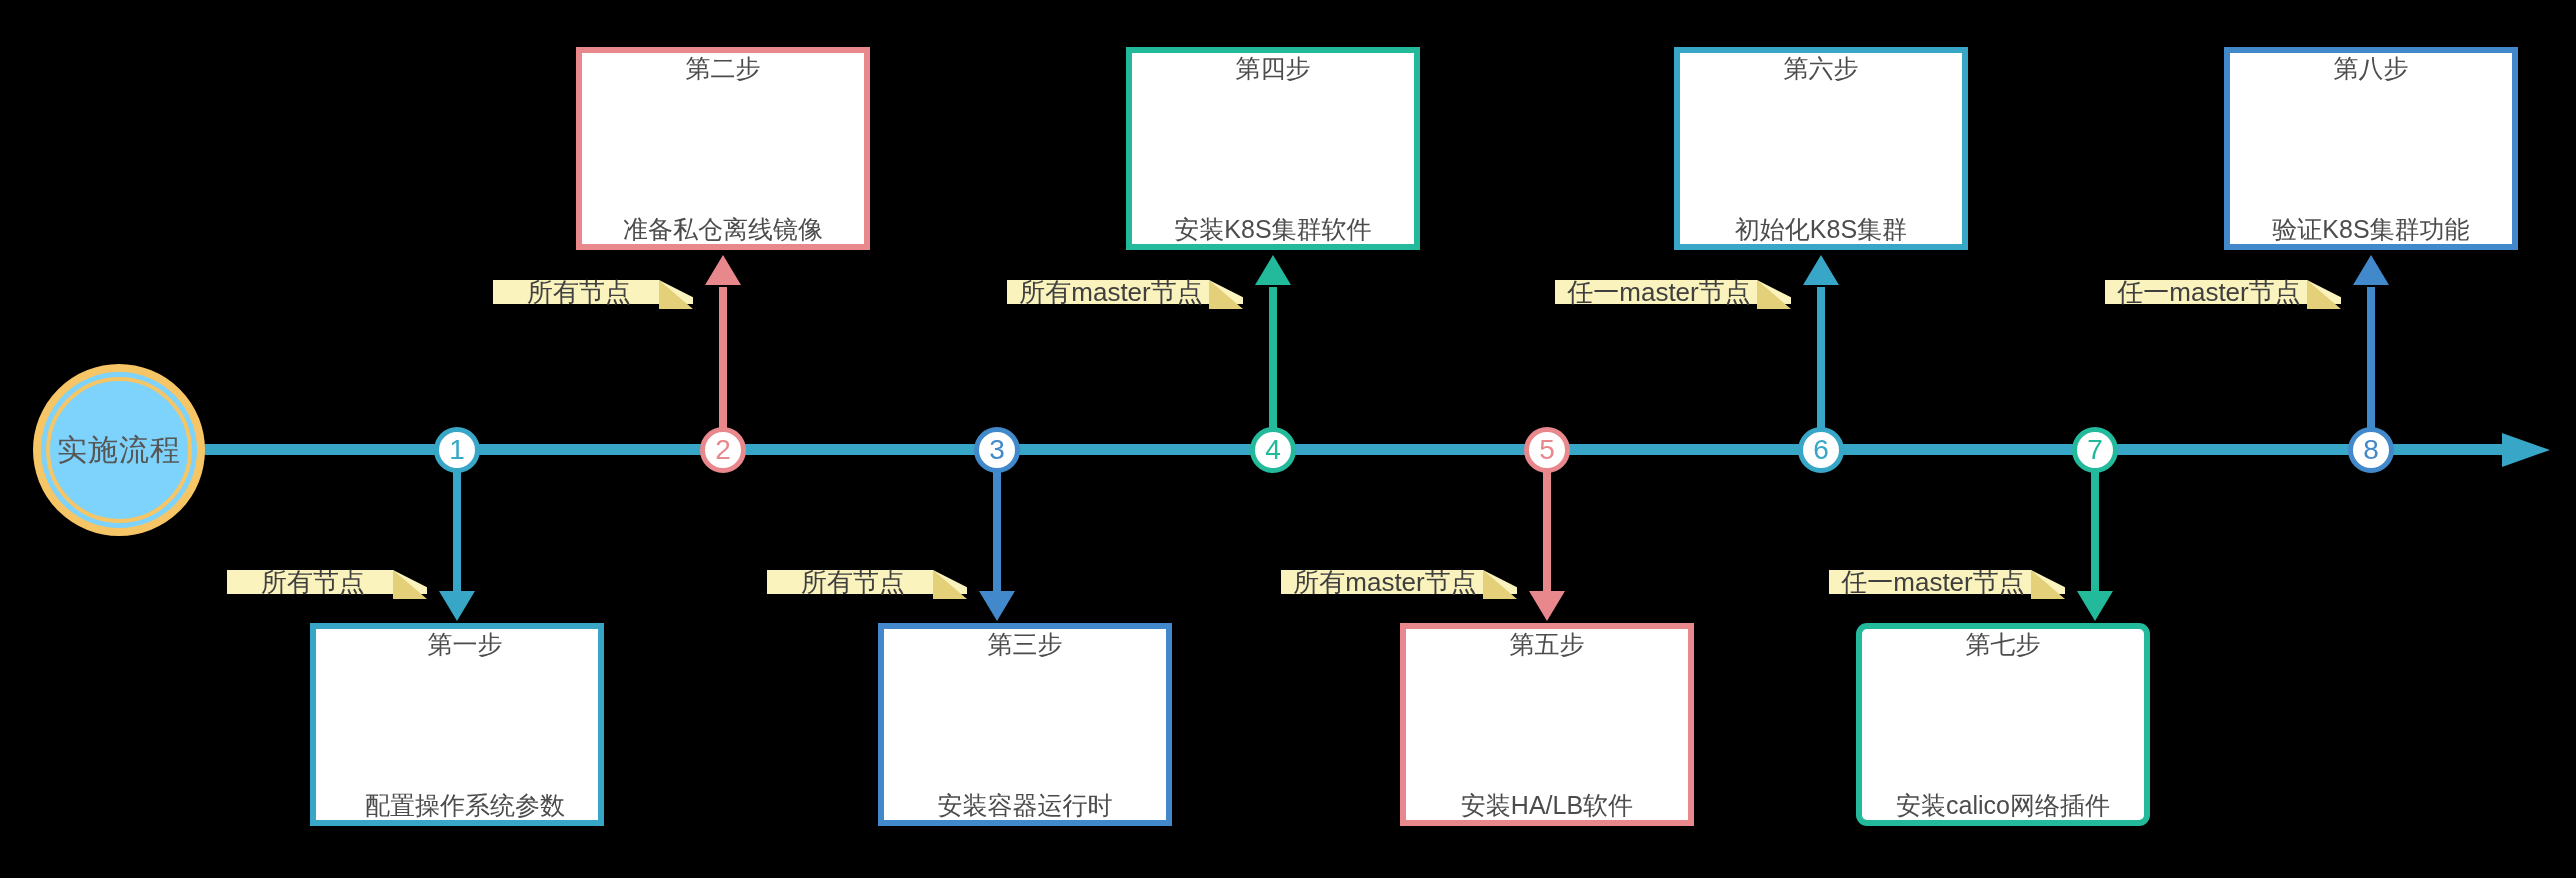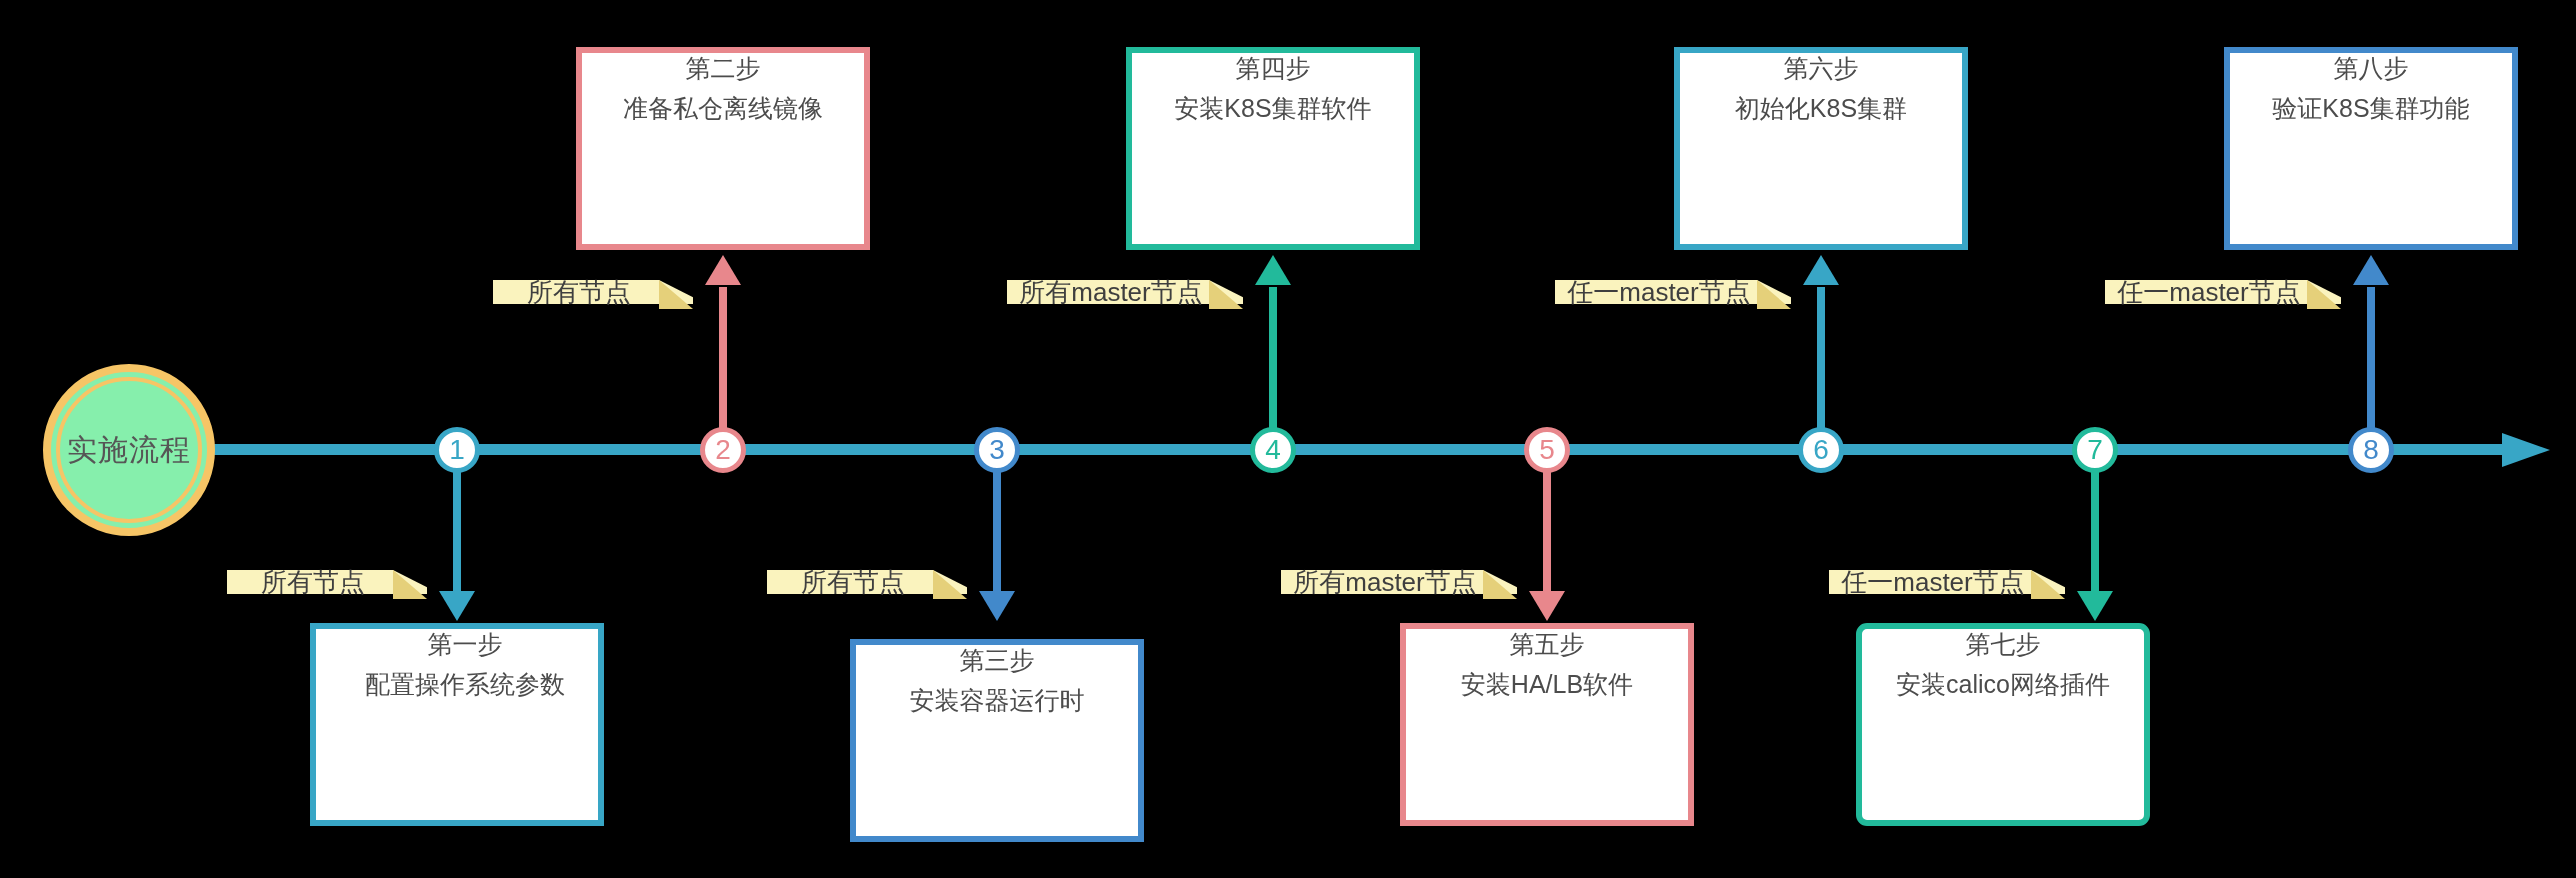--- a/index.html
+++ b/index.html
@@ -31,7 +31,7 @@
   .head-up{position:absolute;width:0;height:0;z-index:2;
     border-left:18px solid transparent;border-right:18px solid transparent;border-bottom:30px solid var(--c);}
   .box{position:absolute;width:294px;height:203px;box-sizing:border-box;border:6px solid var(--c);background:#fff;
-    display:flex;flex-direction:column;align-items:center;justify-content:flex-start;gap:10px;z-index:2;}
+    display:flex;flex-direction:column;align-items:center;justify-content:space-between;gap:10px;z-index:2;}
   .box .bline{font-size:25px;color:#4c4c4c;line-height:1.2;white-space:nowrap;}
   .tag{position:absolute;height:24px;z-index:2;}
   .tag-body{position:absolute;inset:0;background:var(--note-bg);

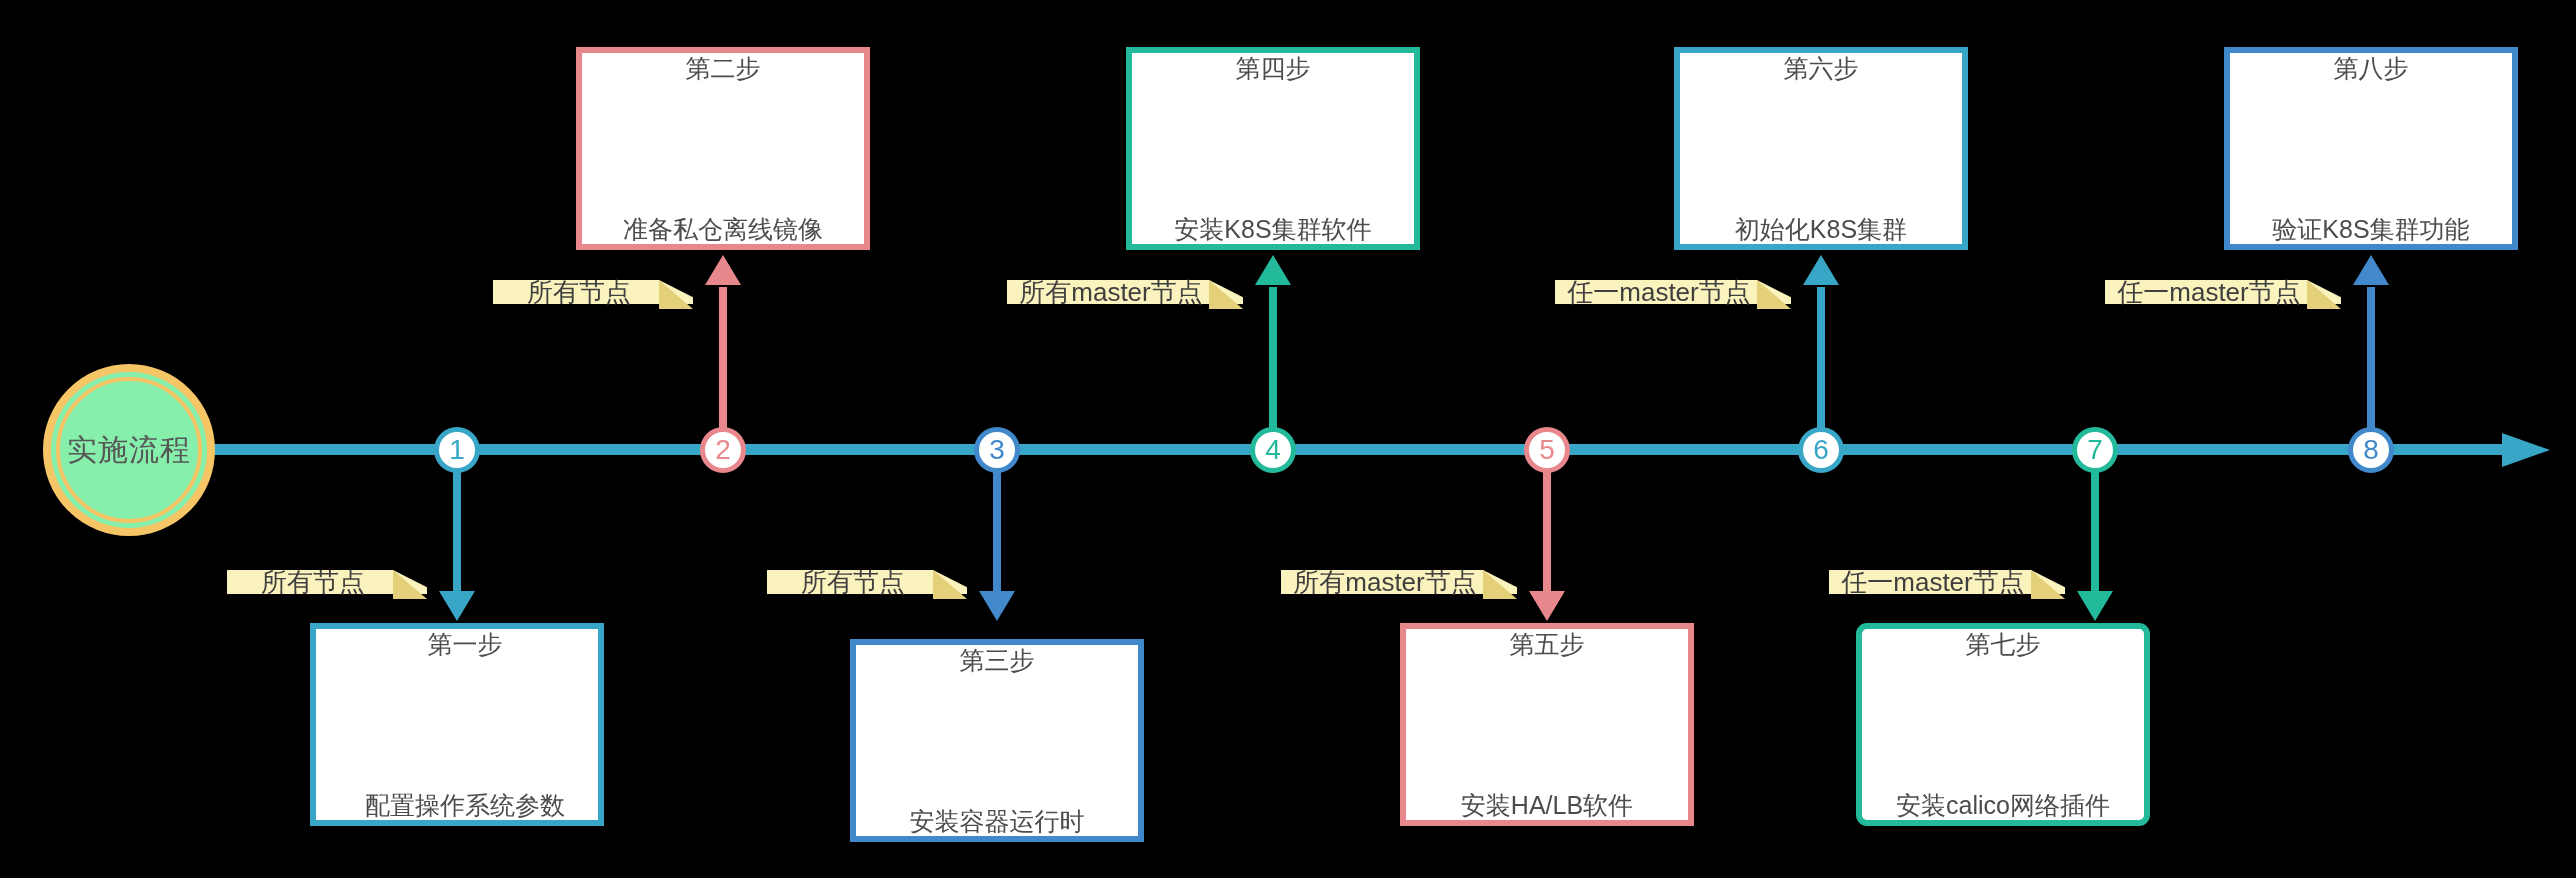--- a/index.html
+++ b/index.html
@@ -16,8 +16,8 @@
     border-top:17px solid transparent;border-bottom:17px solid transparent;
     border-left:48px solid var(--timeline);z-index:1;}
   
-  .start-circle{position:absolute;left:43px;top:364px;width:172px;height:172px;box-sizing:border-box;
-    border:8px solid var(--ring);border-radius:50%;background:#86efac;z-index:2;
+  .start-circle{position:absolute;left:33px;top:364px;width:172px;height:172px;box-sizing:border-box;
+    border:8px solid var(--ring);border-radius:50%;background:#7dd3fc;z-index:2;
     display:flex;align-items:center;justify-content:center;}
   .start-circle::before{content:"";position:absolute;inset:5px;border:4px solid var(--ring);border-radius:50%;}
   .start-circle .label{font-size:30px;color:#565656;letter-spacing:1px;}

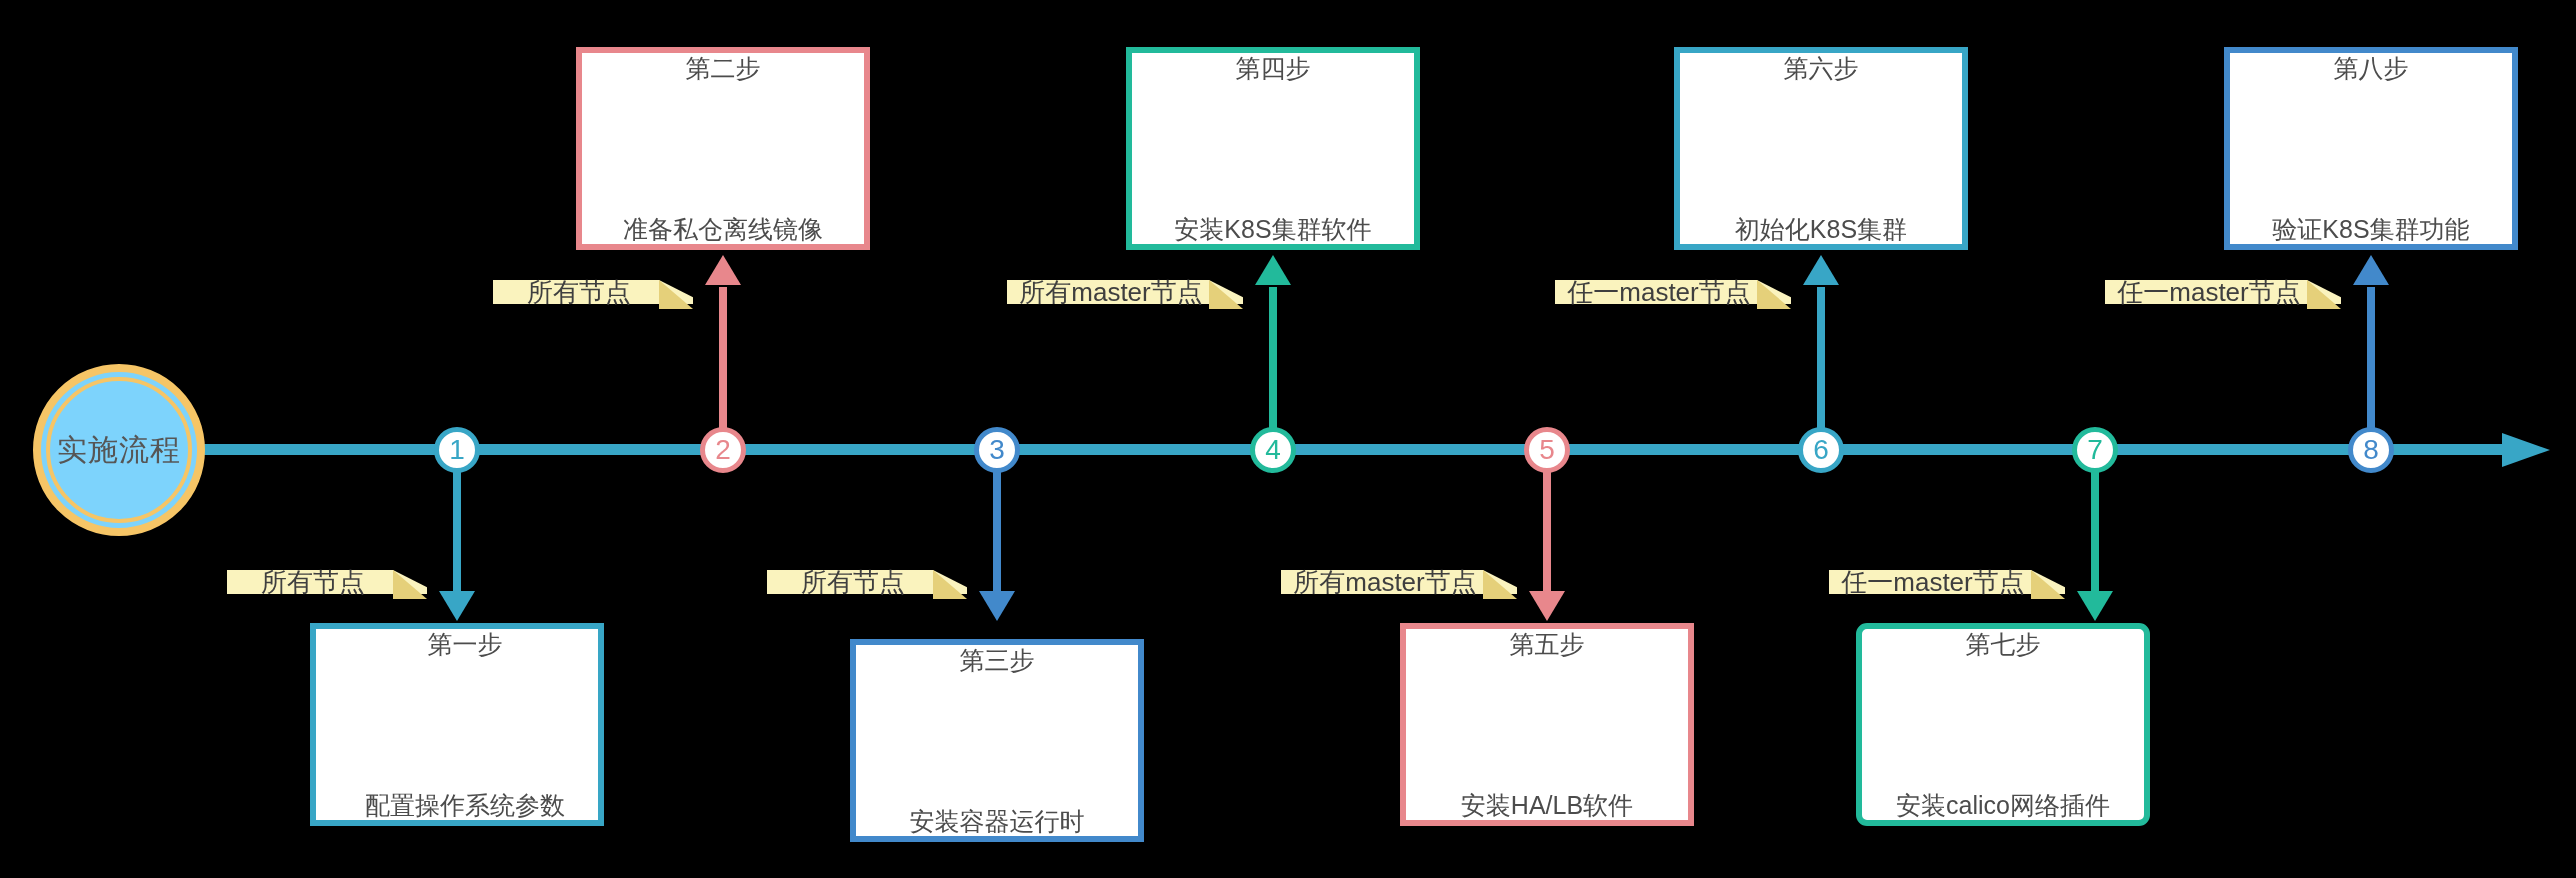--- a/index.html
+++ b/index.html
@@ -98,7 +98,7 @@
       <div class="tag-fold"></div>
       <div class="tag-label">所有节点</div>
     </div>
-    <div class="box" style="left: 850px; top: 623px; margin-top: 16px; --c: #4289CB;">
+    <div class="box" style="left: 878px; top: 623px; --c: #4289CB;">
       <div class="bline">第三步</div>
       <div class="bline">安装容器运行时</div>
     </div>

